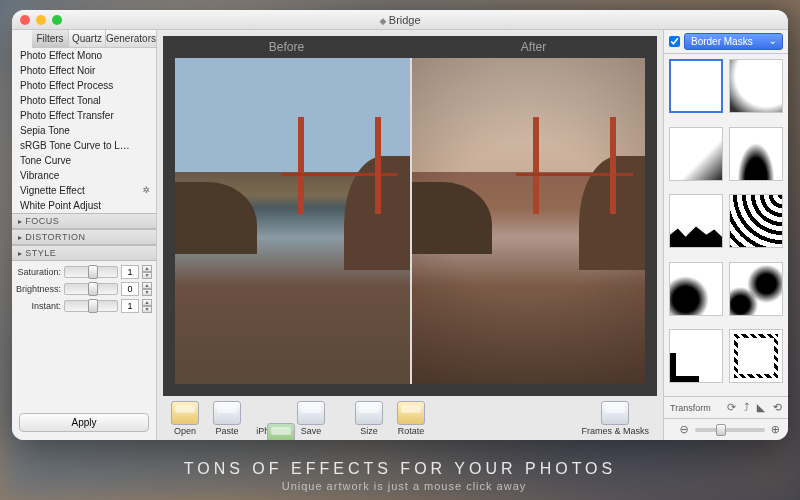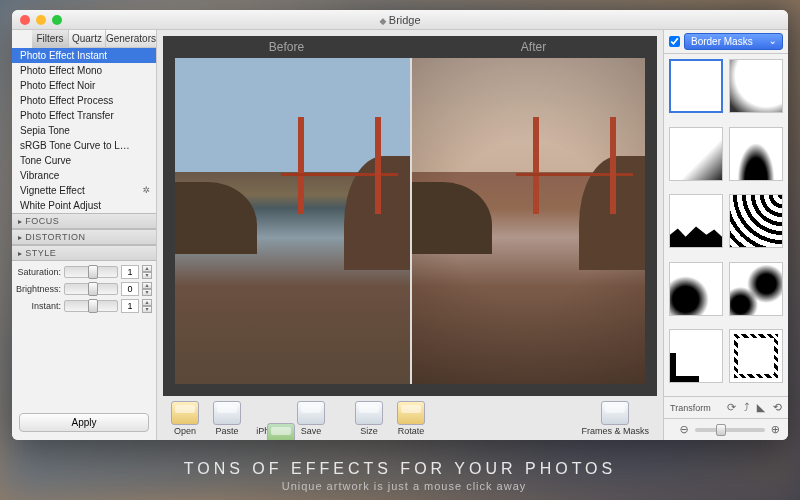--- a/index.html
+++ b/index.html
@@ -5,7 +5,7 @@
 * { box-sizing: border-box; margin: 0; padding: 0; font-family: "Lucida Grande", "Helvetica Neue", Arial, sans-serif; }
 body { width: 800px; height: 500px; overflow: hidden; background: linear-gradient(135deg, #5a6a7a 0%, #8a7a6a 30%, #a08060 55%, #404050 100%); position: relative; }
 .bg-blur { position:absolute; inset:0; filter: blur(18px); background: radial-gradient(circle at 20% 30%, #d0b090 0%, transparent 35%), radial-gradient(circle at 80% 70%, #404860 0%, transparent 40%), linear-gradient(120deg,#708090,#605040); }
-.window { position: absolute; top: 10px; left: 12px; right: 12px; height: 430px; background: #e8e8e8; border-radius: 6px; box-shadow: 0 8px 40px rgba(0,0,0,.45); display:flex; flex-direction:column; overflow:hidden; }
+.window { position: absolute; top: 10px; left: 12px; right: 12px; height: 430px; background: #e8e8e8; border-radius: 12px; box-shadow: 0 8px 40px rgba(0,0,0,.45); display:flex; flex-direction:column; overflow:hidden; }
 .titlebar { height: 20px; background: linear-gradient(#f6f6f6,#e0e0e0); border-bottom:1px solid #c8c8c8; display:flex; align-items:center; position:relative; font-size:11px; }
 .traffic { display:flex; gap:6px; margin-left:8px; }
 .dot { width:10px; height:10px; border-radius:50%; }

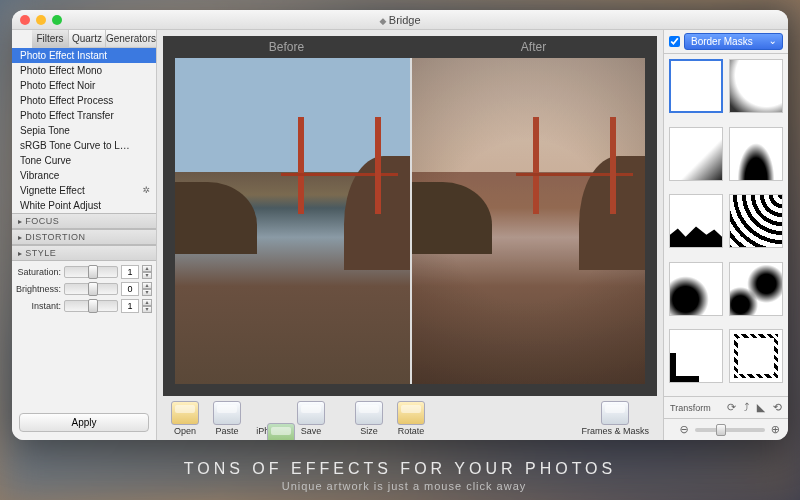--- a/index.html
+++ b/index.html
@@ -111,7 +111,6 @@
         <div class="tab">Generators</div>
       </div>
       <div class="filter-list">
-        <div class="filter-item selected">Photo Effect Instant</div>
         <div class="filter-item">Photo Effect Mono</div>
         <div class="filter-item">Photo Effect Noir</div>
         <div class="filter-item">Photo Effect Process</div>

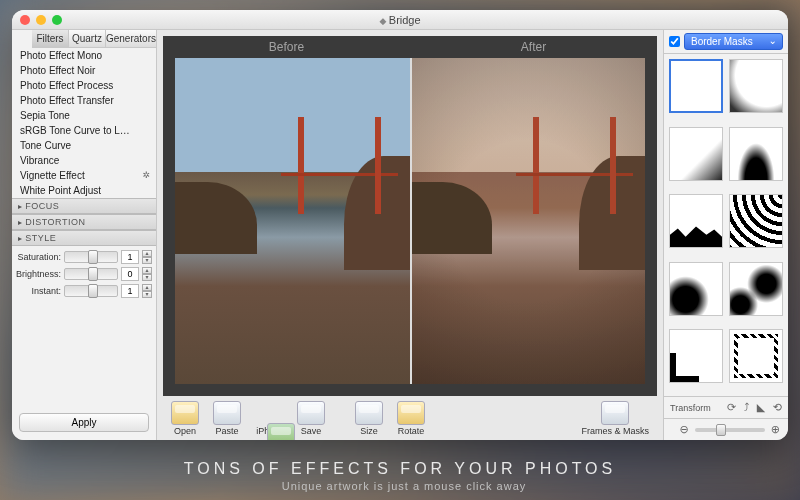--- a/index.html
+++ b/index.html
@@ -114,6 +114,7 @@
         <div class="filter-item">Photo Effect Mono</div>
         <div class="filter-item">Photo Effect Noir</div>
         <div class="filter-item">Photo Effect Process</div>
+        <div class="filter-item">Photo Effect Tonal</div>
         <div class="filter-item">Photo Effect Transfer</div>
         <div class="filter-item">Sepia Tone</div>
         <div class="filter-item">sRGB Tone Curve to L…</div>

